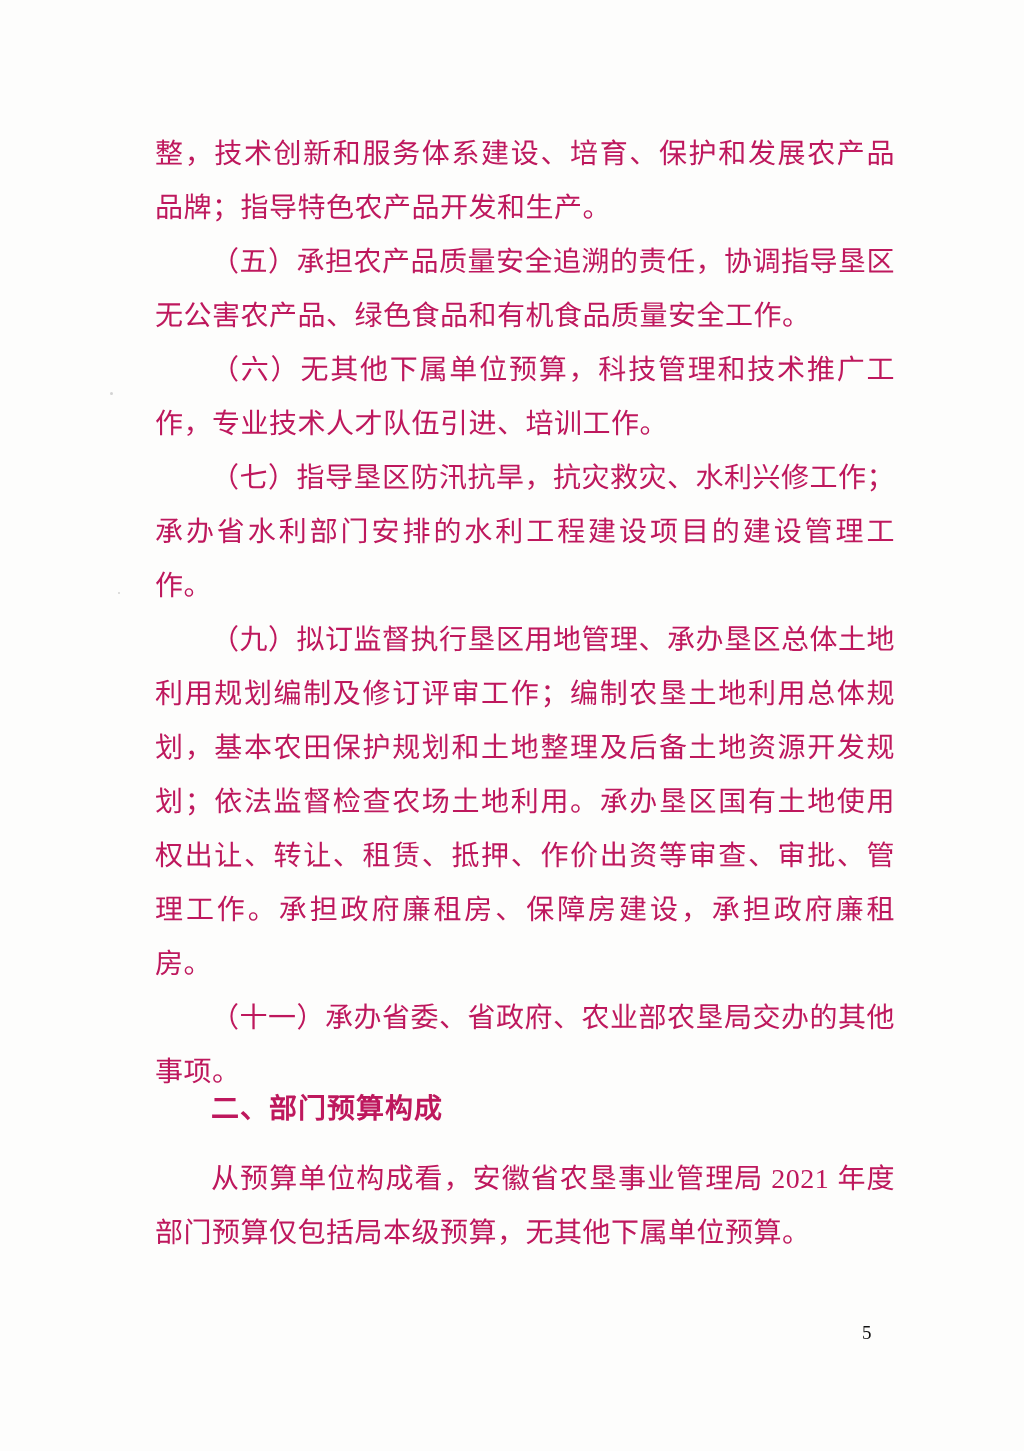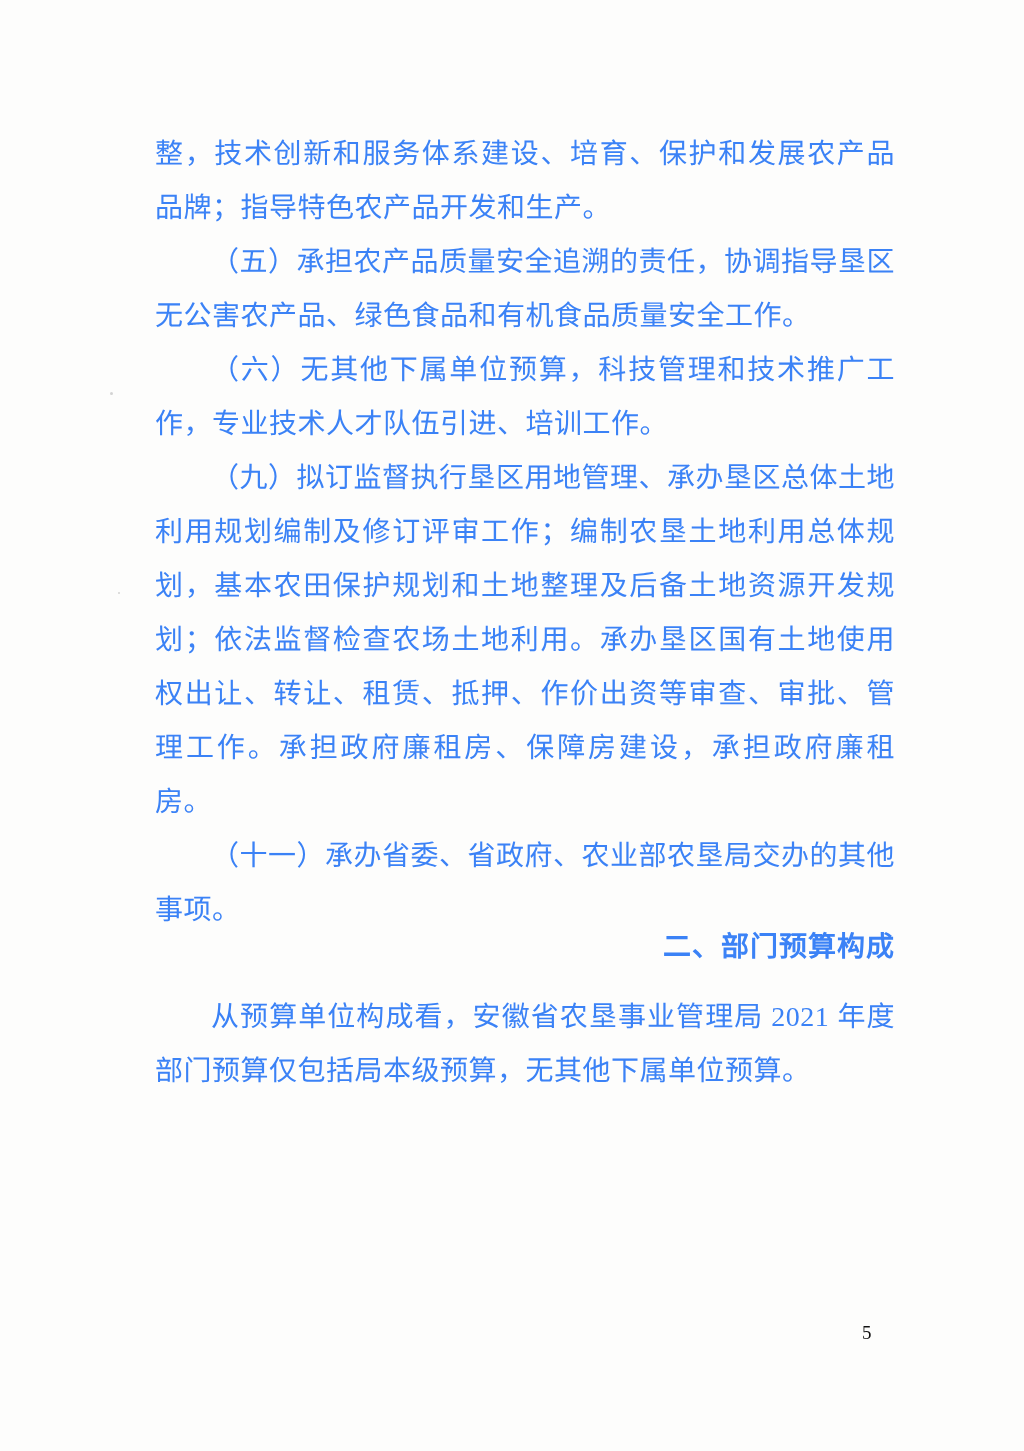--- a/index.html
+++ b/index.html
@@ -25,7 +25,7 @@
     font-size: 28px;
     line-height: 54px;
     letter-spacing: 0.5px;
-    color: #3b82f6;
+    color: #be185d;
   }
   .para {
     margin: 0;

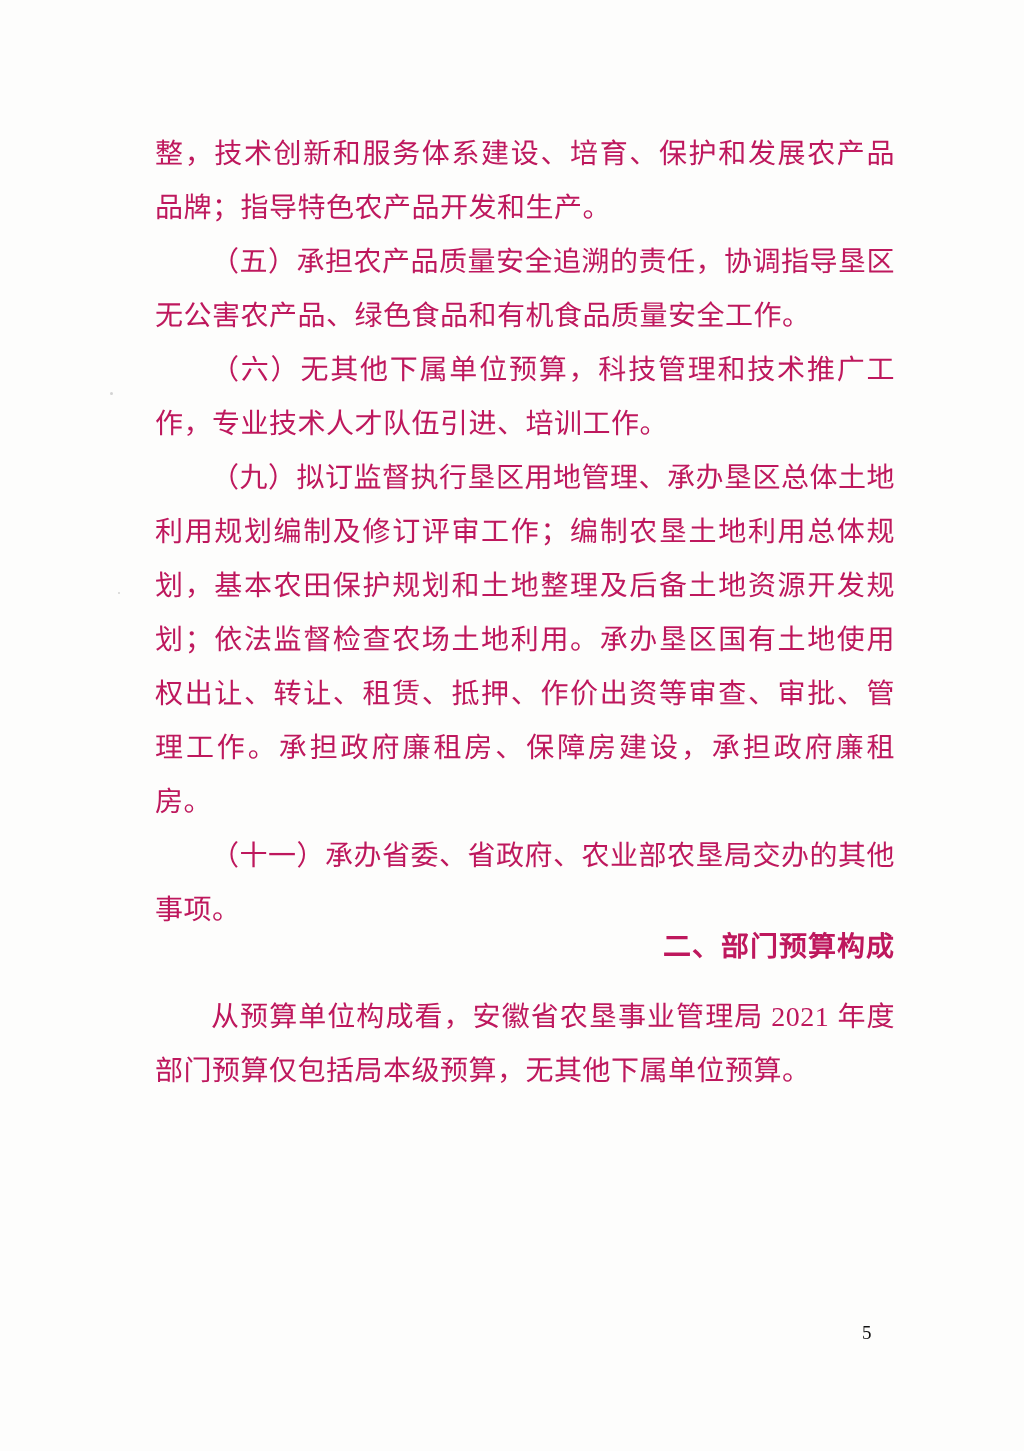--- a/index.html
+++ b/index.html
@@ -72,6 +72,7 @@
     <p class="para no-indent">整，技术创新和服务体系建设、培育、保护和发展农产品品牌；指导特色农产品开发和生产。</p>
     <p class="para indent">（五）承担农产品质量安全追溯的责任，协调指导垦区无公害农产品、绿色食品和有机食品质量安全工作。</p>
     <p class="para indent">（六）无其他下属单位预算，科技管理和技术推广工作，专业技术人才队伍引进、培训工作。</p>
+    <p class="para indent">（七）指导垦区防汛抗旱，抗灾救灾、水利兴修工作；承办省水利部门安排的水利工程建设项目的建设管理工作。</p>
     <p class="para indent">（九）拟订监督执行垦区用地管理、承办垦区总体土地利用规划编制及修订评审工作；编制农垦土地利用总体规划，基本农田保护规划和土地整理及后备土地资源开发规划；依法监督检查农场土地利用。承办垦区国有土地使用权出让、转让、租赁、抵押、作价出资等审查、审批、管理工作。承担政府廉租房、保障房建设，承担政府廉租房。</p>
     <p class="para indent">（十一）承办省委、省政府、农业部农垦局交办的其他事项。</p>
     <p class="para indent heading">二、部门预算构成</p>

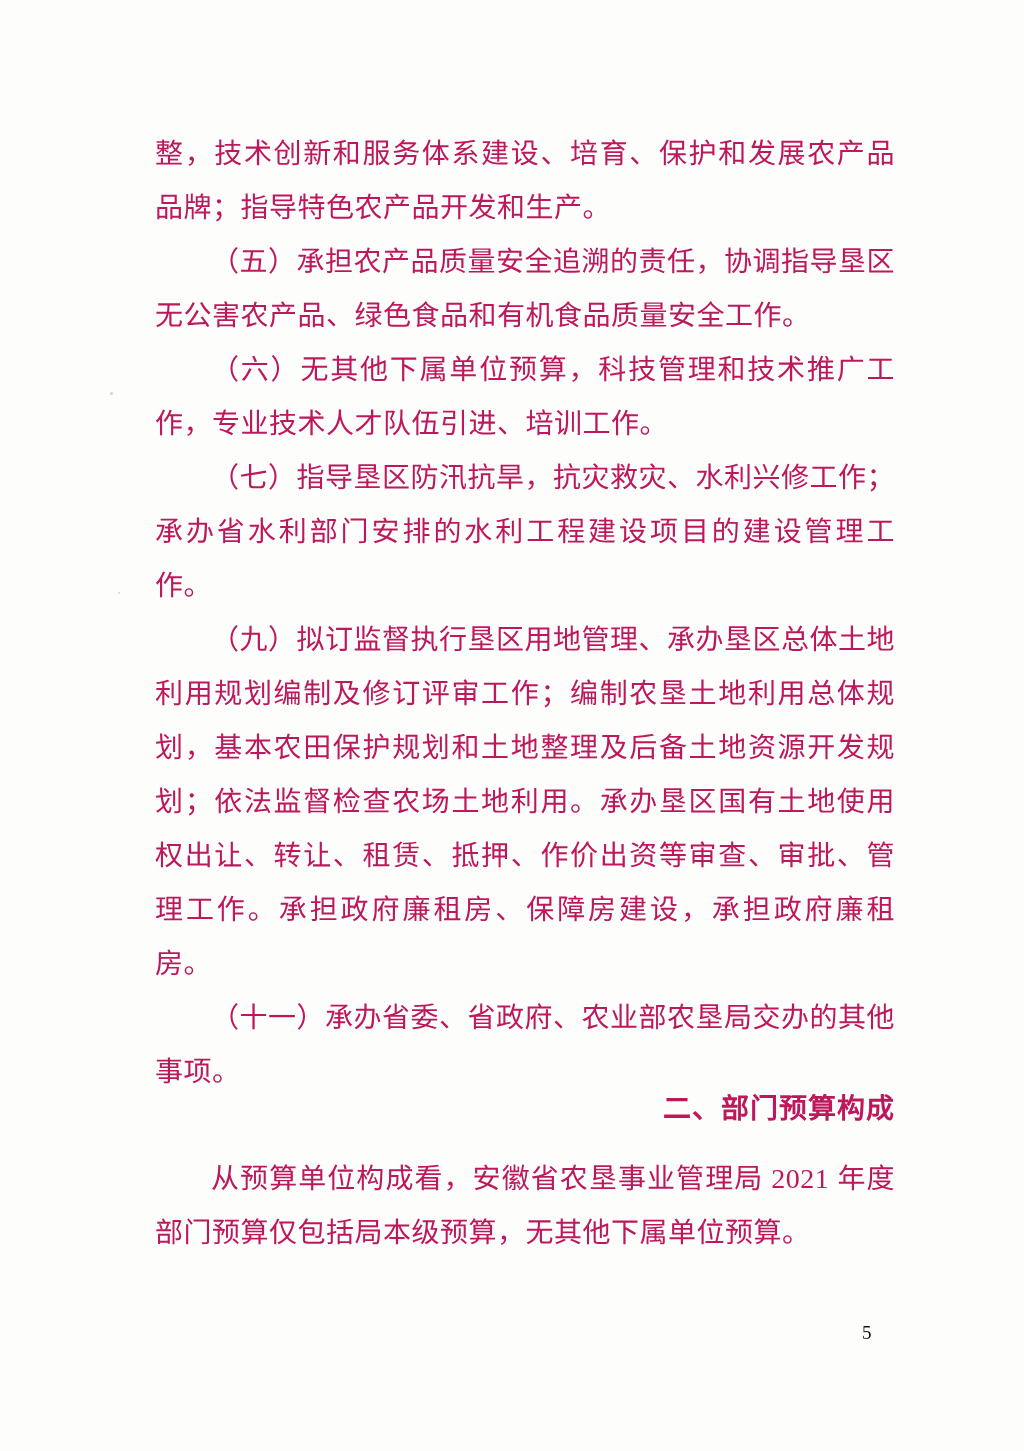--- a/index.html
+++ b/index.html
@@ -40,7 +40,7 @@
     font-family: "Liberation Sans", "DejaVu Sans", sans-serif;
     font-weight: bold;
     letter-spacing: 1px;
-    text-align: right;
+    text-align: left;
     margin-top: -17px;
     margin-bottom: 16px;
   }

